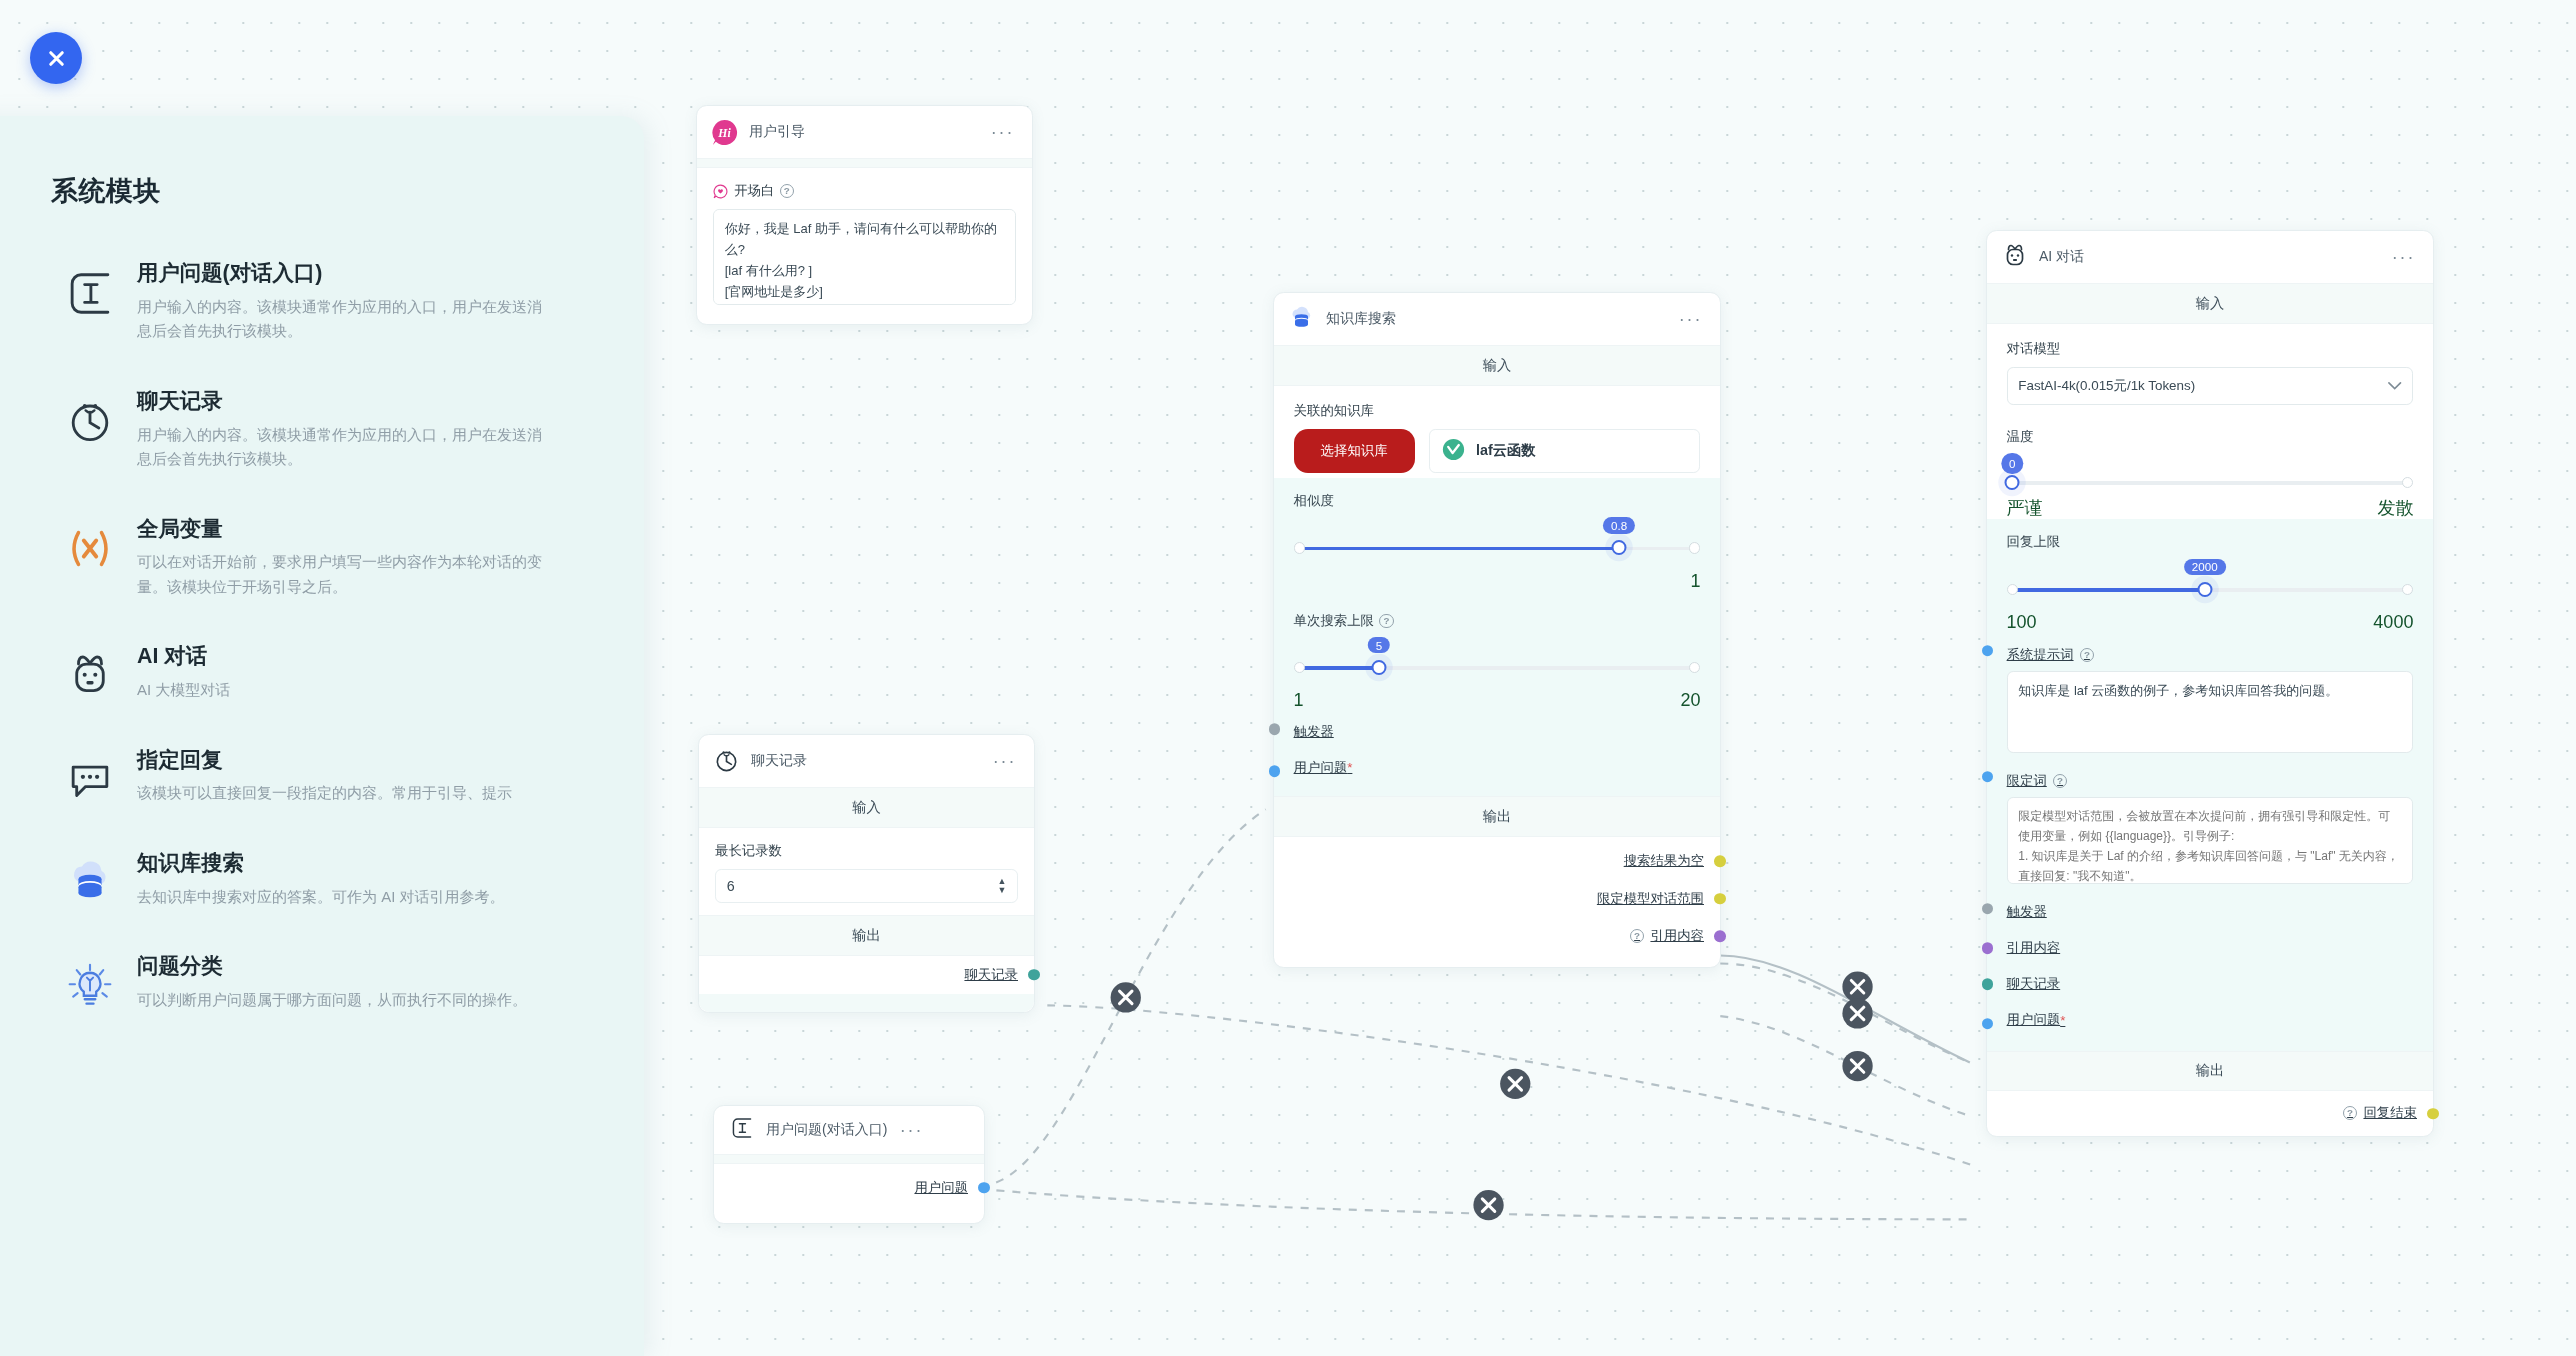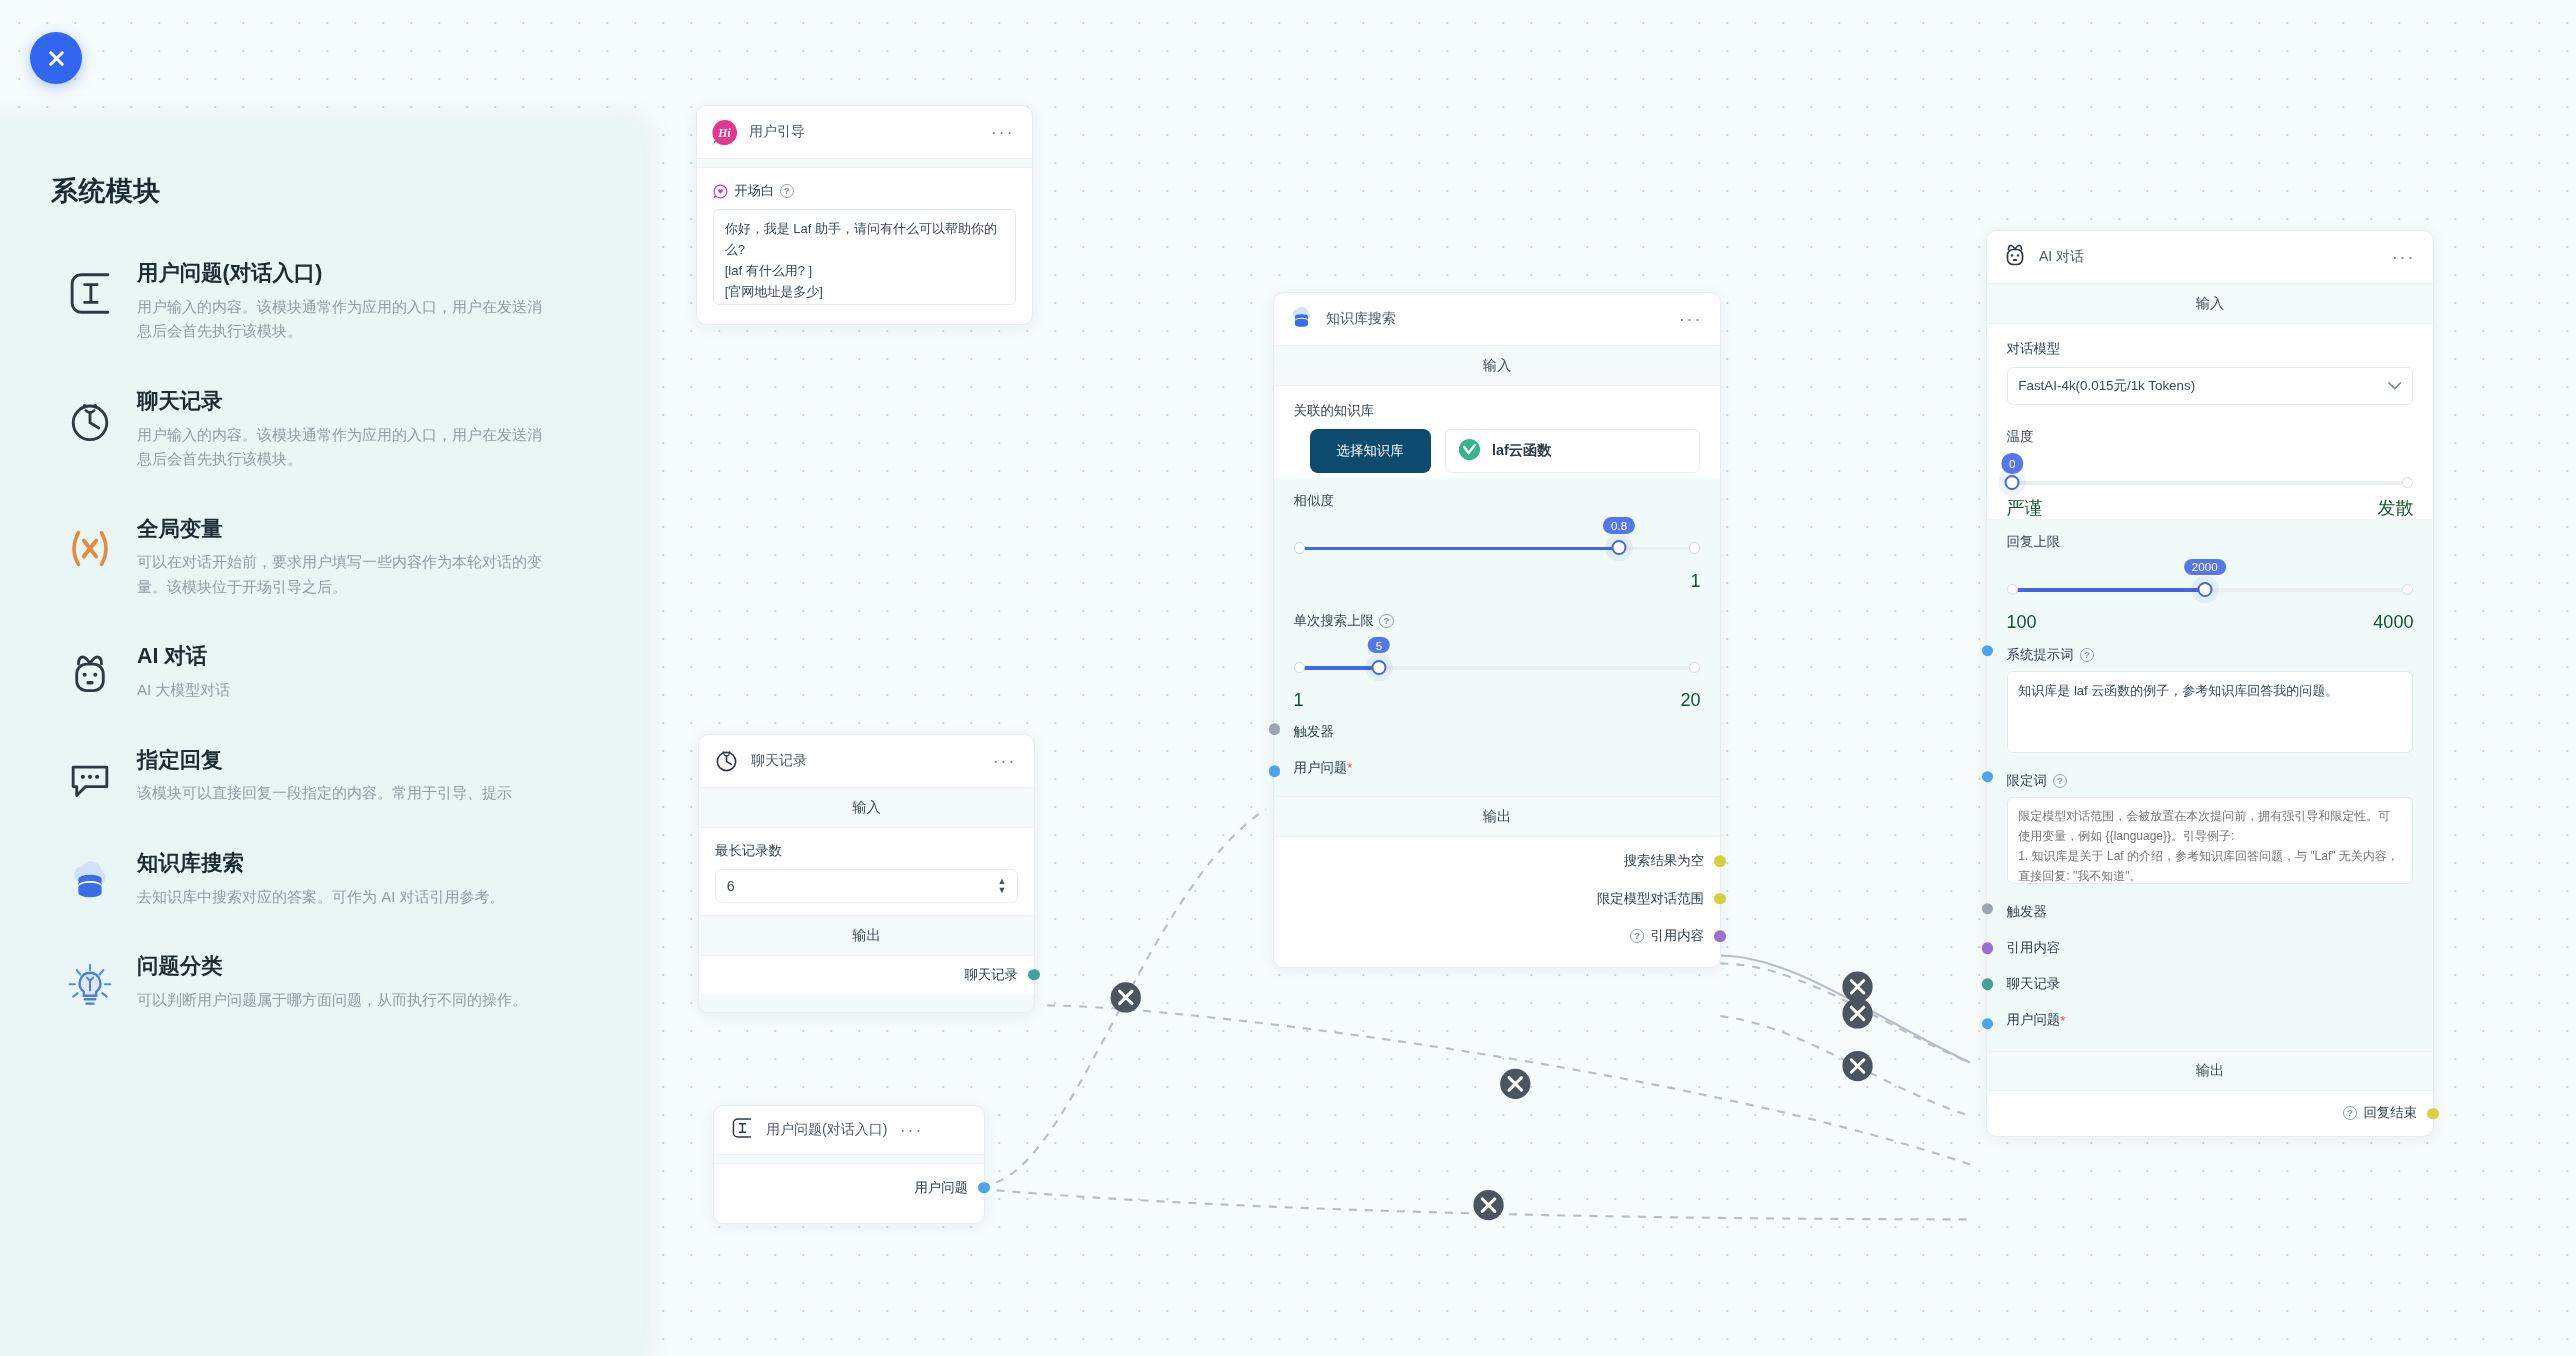--- a/index.html
+++ b/index.html
@@ -170,10 +170,9 @@
   .stepper span { font-size: 9px; color: #44535e; line-height: 7.1px; cursor: pointer; }
 
   .btn-primary {
-    background: #0c4a6e; color: #fff; border: none; border-radius: 8px;
+    background: #b91c1c; color: #fff; border: none; border-radius: 14px;
     padding: 10.7px 27px; font-size: 13.4px; cursor: pointer;
     font-family: inherit;
-    margin-left: 16px;
   }
   .kb-chip {
     flex: 1; border: 0.9px solid #e7eef0; border-radius: 6.2px;

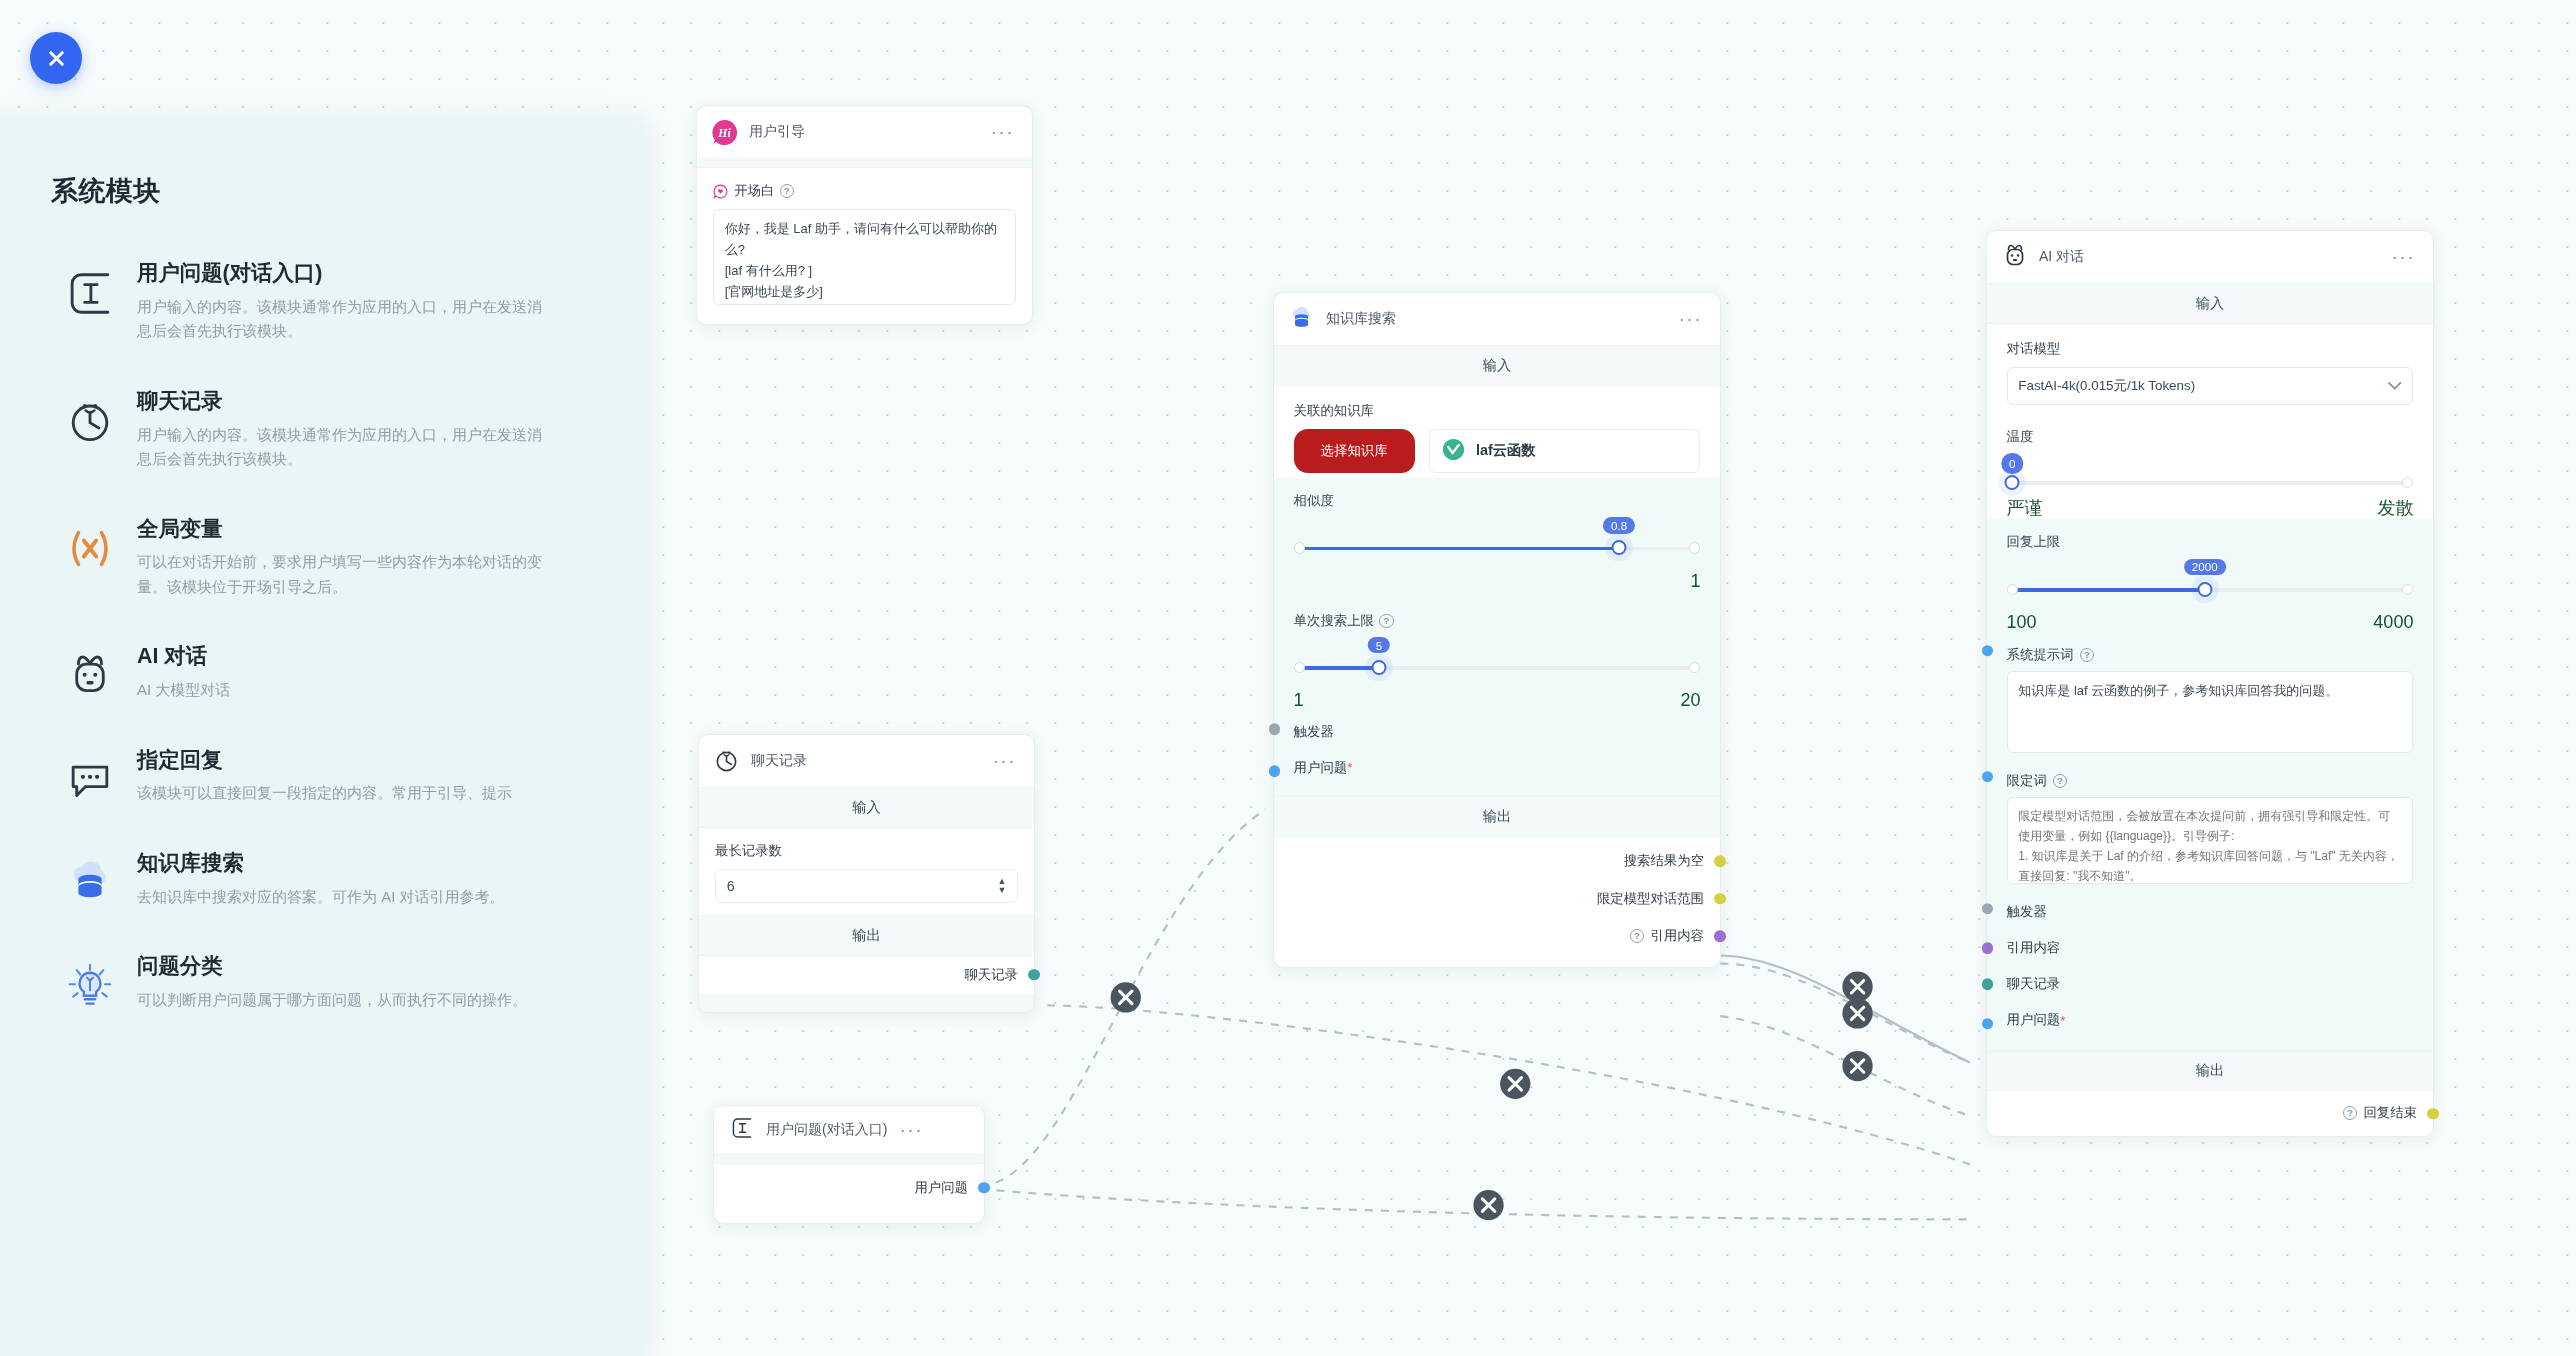--- a/index.html
+++ b/index.html
@@ -144,7 +144,7 @@
   
   .port-row {
     position: relative; display: flex; align-items: center;
-    padding: 9.8px 16px; font-size: 13.4px; color: #2f3e49;
+    padding: 9.8px 16px; font-size: 13.4px; color: #2f3e49; text-decoration: underline;
   }
   .port-row.in { justify-content: flex-start; }
   .port-row.out { justify-content: flex-end; }

